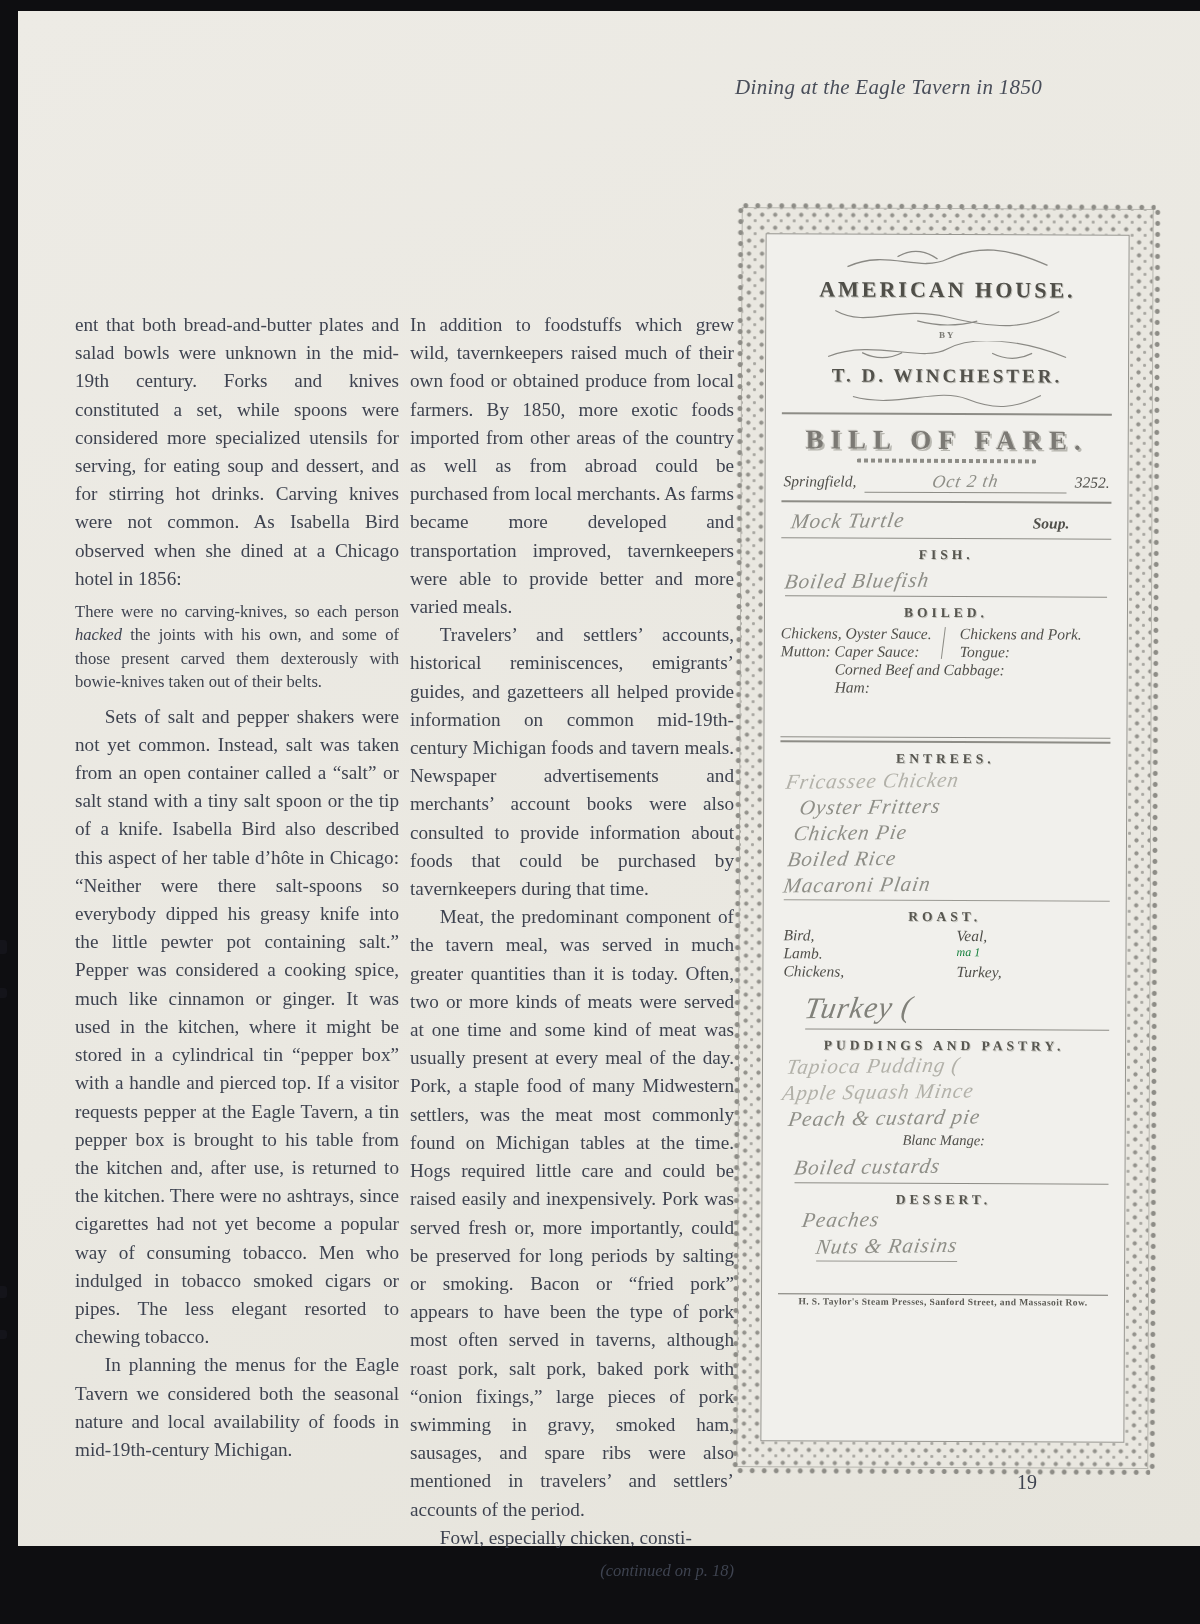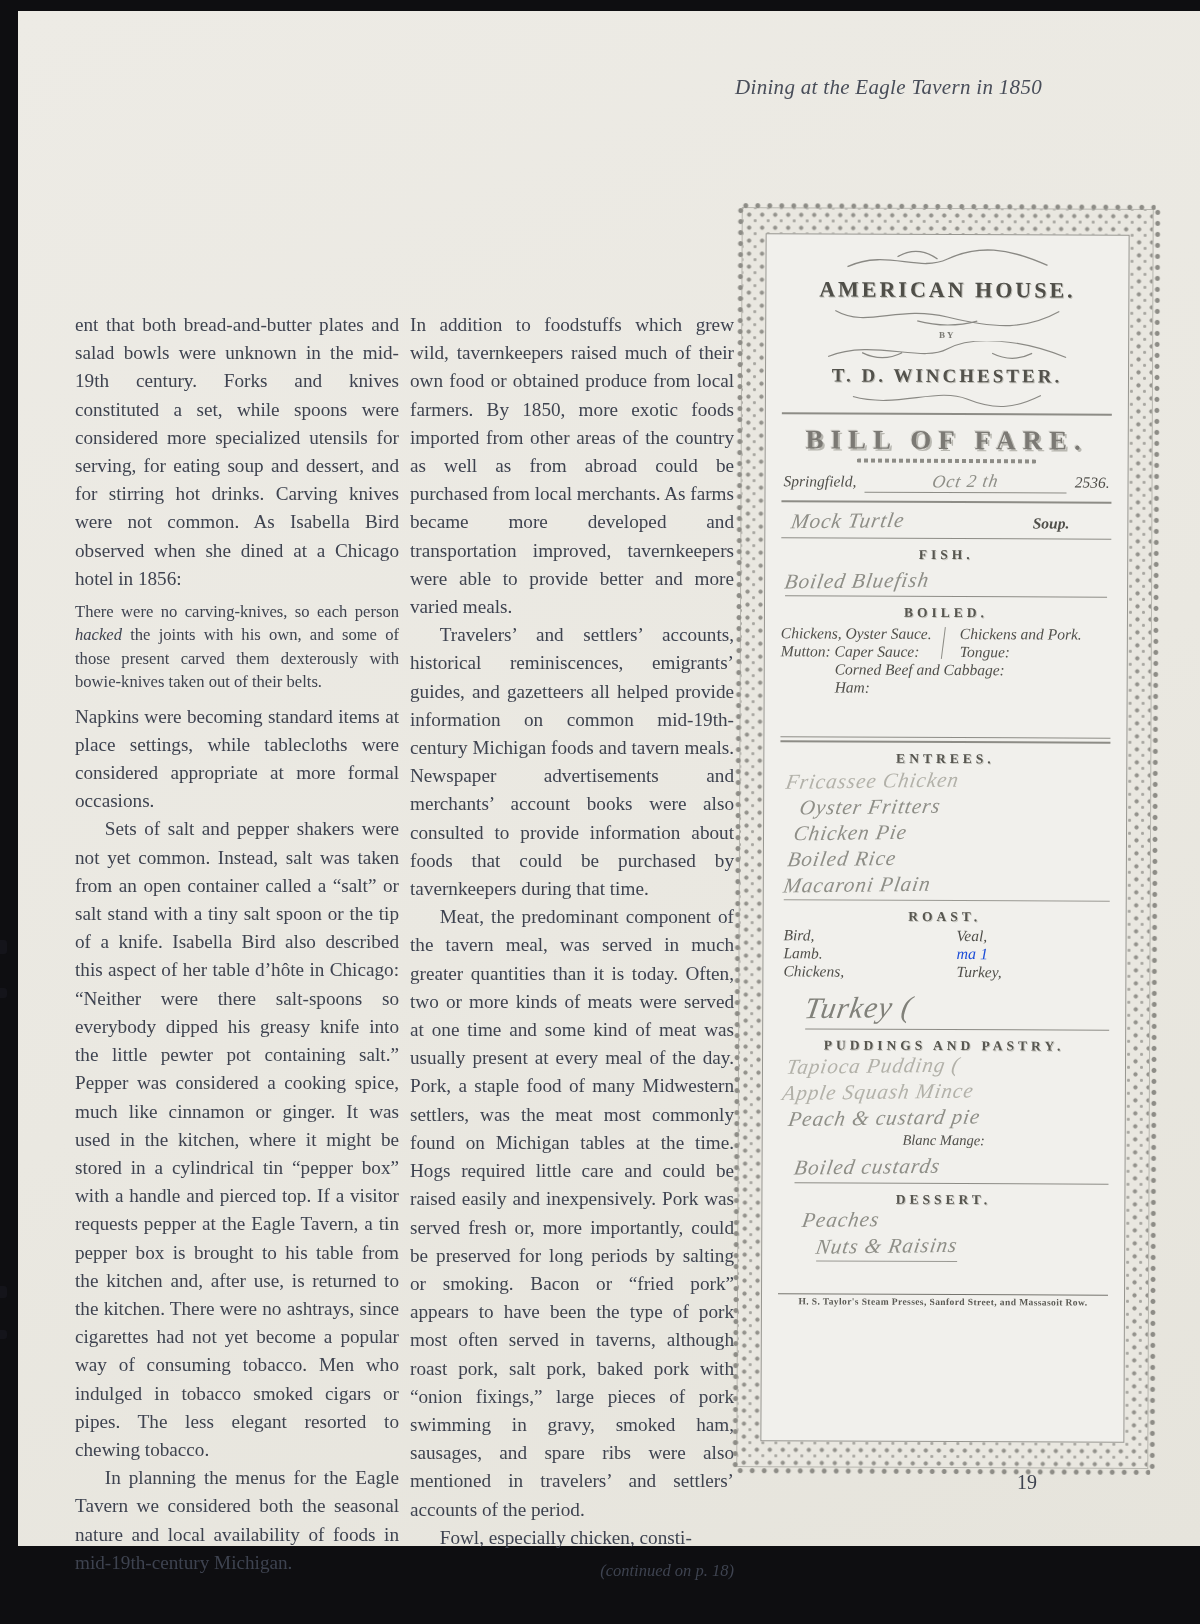--- a/index.html
+++ b/index.html
@@ -217,7 +217,7 @@
         <div class="place-row">
           <span class="m-script">Springfield,</span>
           <span class="date-slot"><span class="hw hw-md">Oct 2 th</span></span>
-          <span class="m-script">2536.</span>
+          <span class="m-script">3252.</span>
         </div>
 
         <div class="rule-dbl"></div>

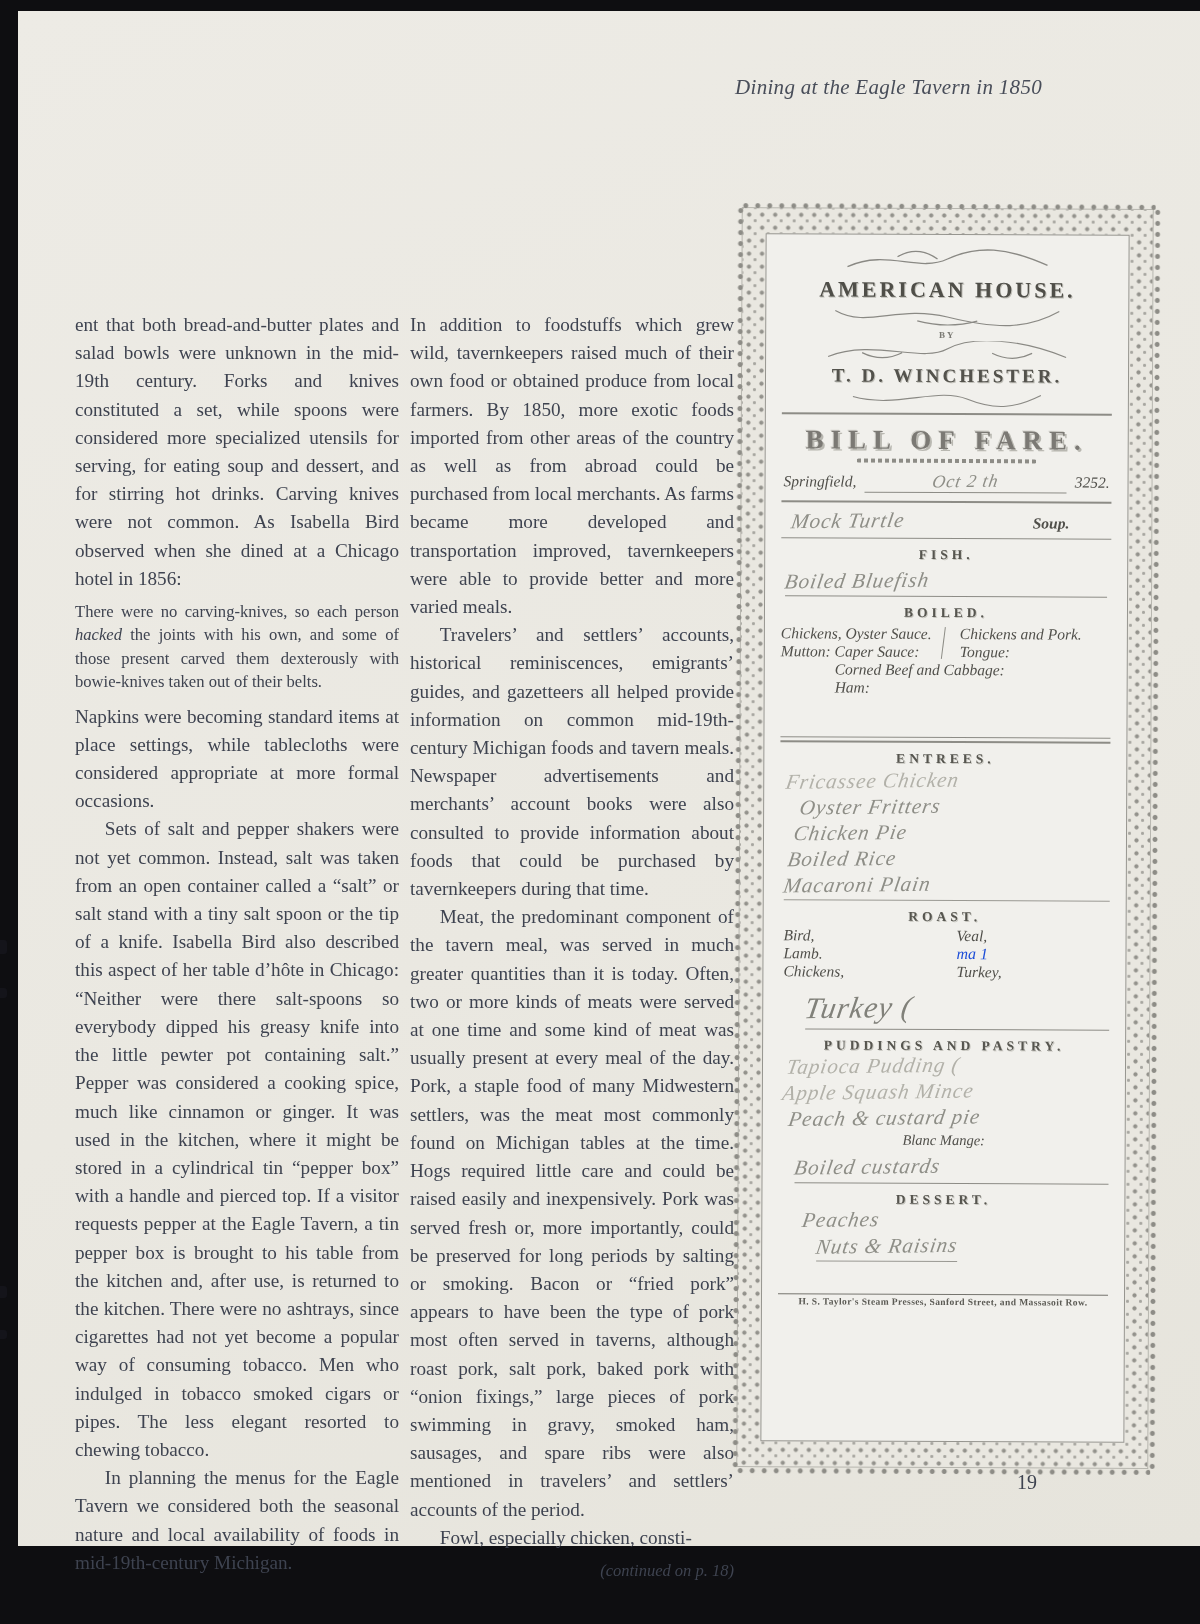--- a/index.html
+++ b/index.html
@@ -166,7 +166,6 @@
   <div class="col col-left">
     <p class="para">ent that both bread-and-butter plates and salad bowls were unknown in the mid-19th century. Forks and knives constituted a set, while spoons were considered more specialized utensils for serving, for eating soup and dessert, and for stirring hot drinks. Carving knives were not common. As Isabella Bird observed when she dined at a Chicago hotel in 1856:</p>
     <p class="quote"><span>There were no carving-knives, so each person </span><span class="em">hacked</span><span> the joints with his own, and some of those present carved them dexterously with bowie-knives taken out of their belts.</span></p>
-    <p class="para">Napkins were becoming standard items at place settings, while tablecloths were considered appropriate at more formal occasions.</p>
     <p class="para indent">Sets of salt and pepper shakers were not yet common. Instead, salt was taken from an open container called a “salt” or salt stand with a tiny salt spoon or the tip of a knife. Isabella Bird also described this aspect of her table d’hôte in Chicago: “Neither were there salt-spoons so everybody dipped his greasy knife into the little pewter pot containing salt.” Pepper was considered a cooking spice, much like cinnamon or ginger. It was used in the kitchen, where it might be stored in a cylindrical tin “pepper box” with a handle and pierced top. If a visitor requests pepper at the Eagle Tavern, a tin pepper box is brought to his table from the kitchen and, after use, is returned to the kitchen. There were no ashtrays, since cigarettes had not yet become a popular way of consuming tobacco. Men who indulged in tobacco smoked cigars or pipes. The less elegant resorted to chewing tobacco.</p>
     <p class="para indent">In planning the menus for the Eagle Tavern we considered both the seasonal nature and local availability of foods in mid-19th-century Michigan.</p>
   </div>

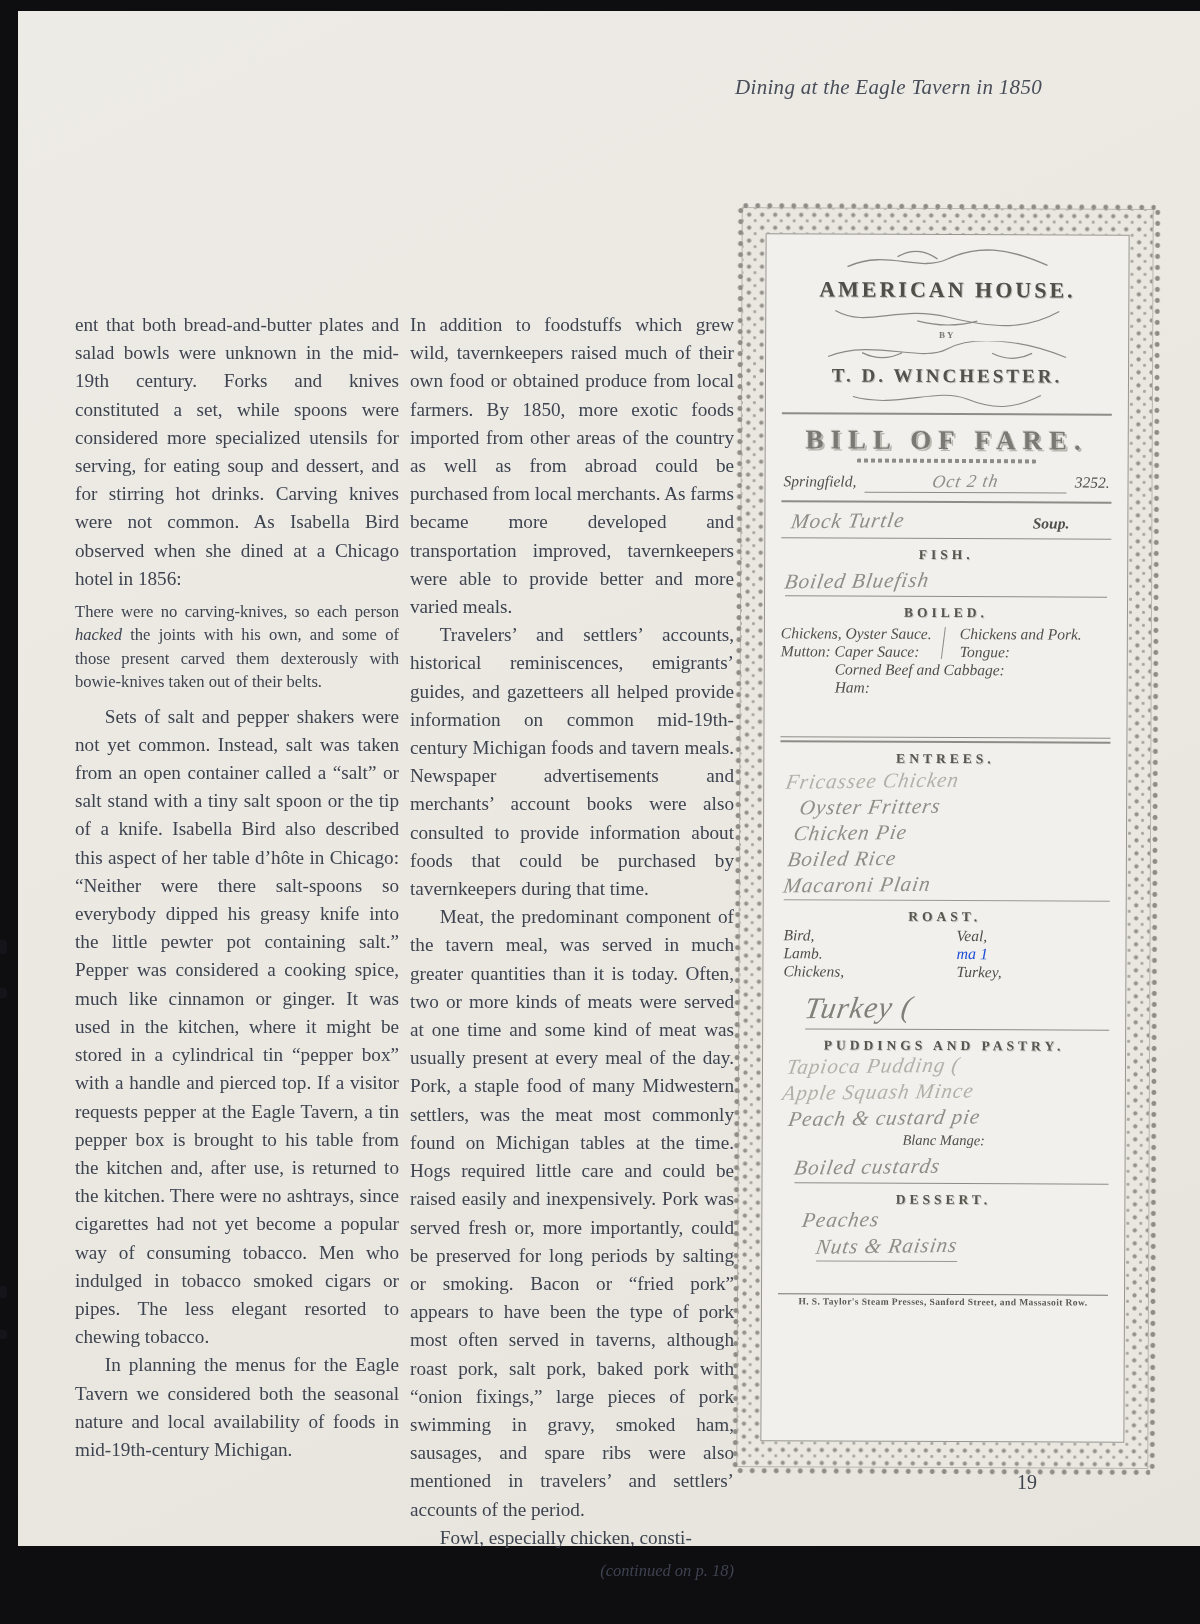--- a/index.html
+++ b/index.html
@@ -258,7 +258,7 @@
           <div class="m-script">Bird,</div>
           <div class="m-script cell-r">Veal,</div>
           <div class="m-script">Lamb.</div>
-          <div class="m-script cell-r hw-faint" style="font-size:16px;color:#1d4ed8;">ma 1</div>
+          <div class="m-script cell-r hw-faint" style="font-size:12px;color:#15803d;">ma 1</div>
           <div class="m-script">Chickens,</div>
           <div class="m-script cell-r">Turkey,</div>
         </div>

